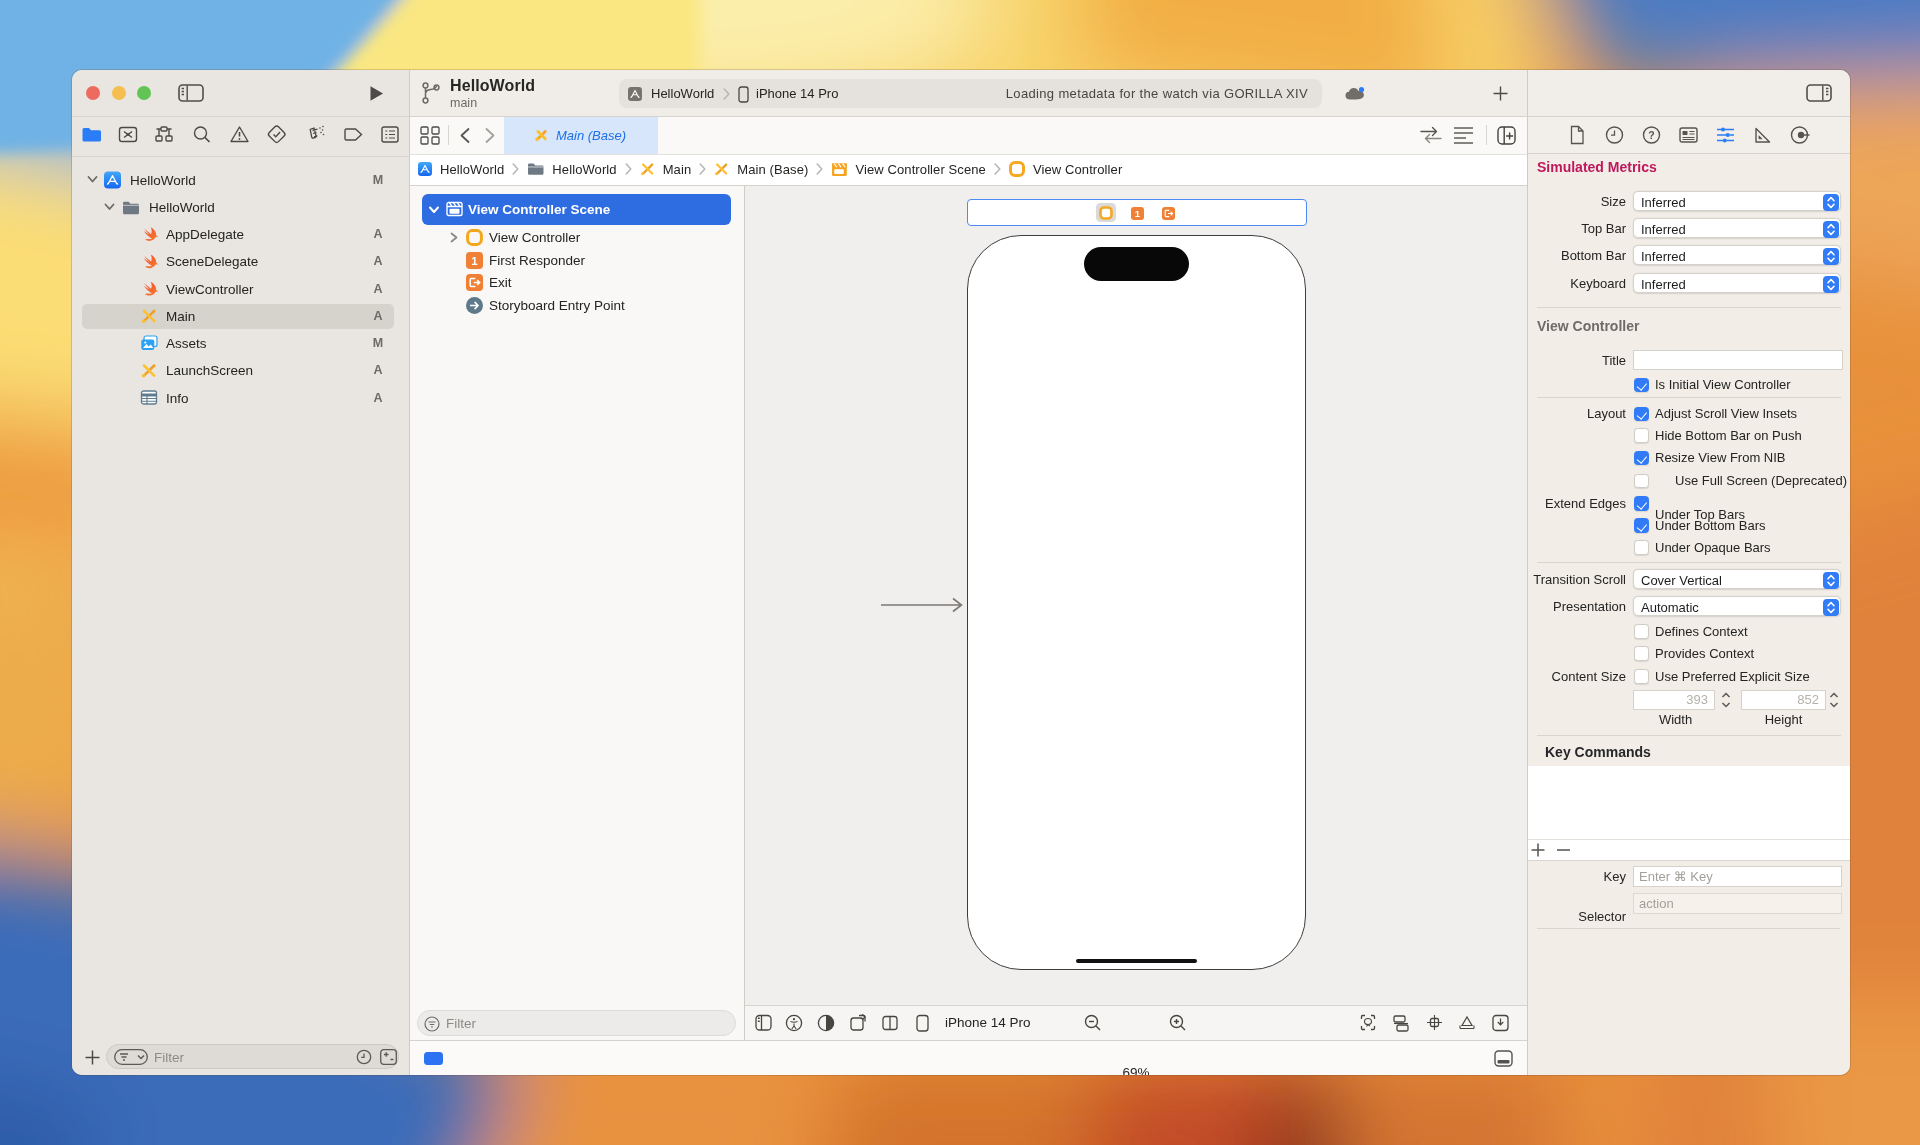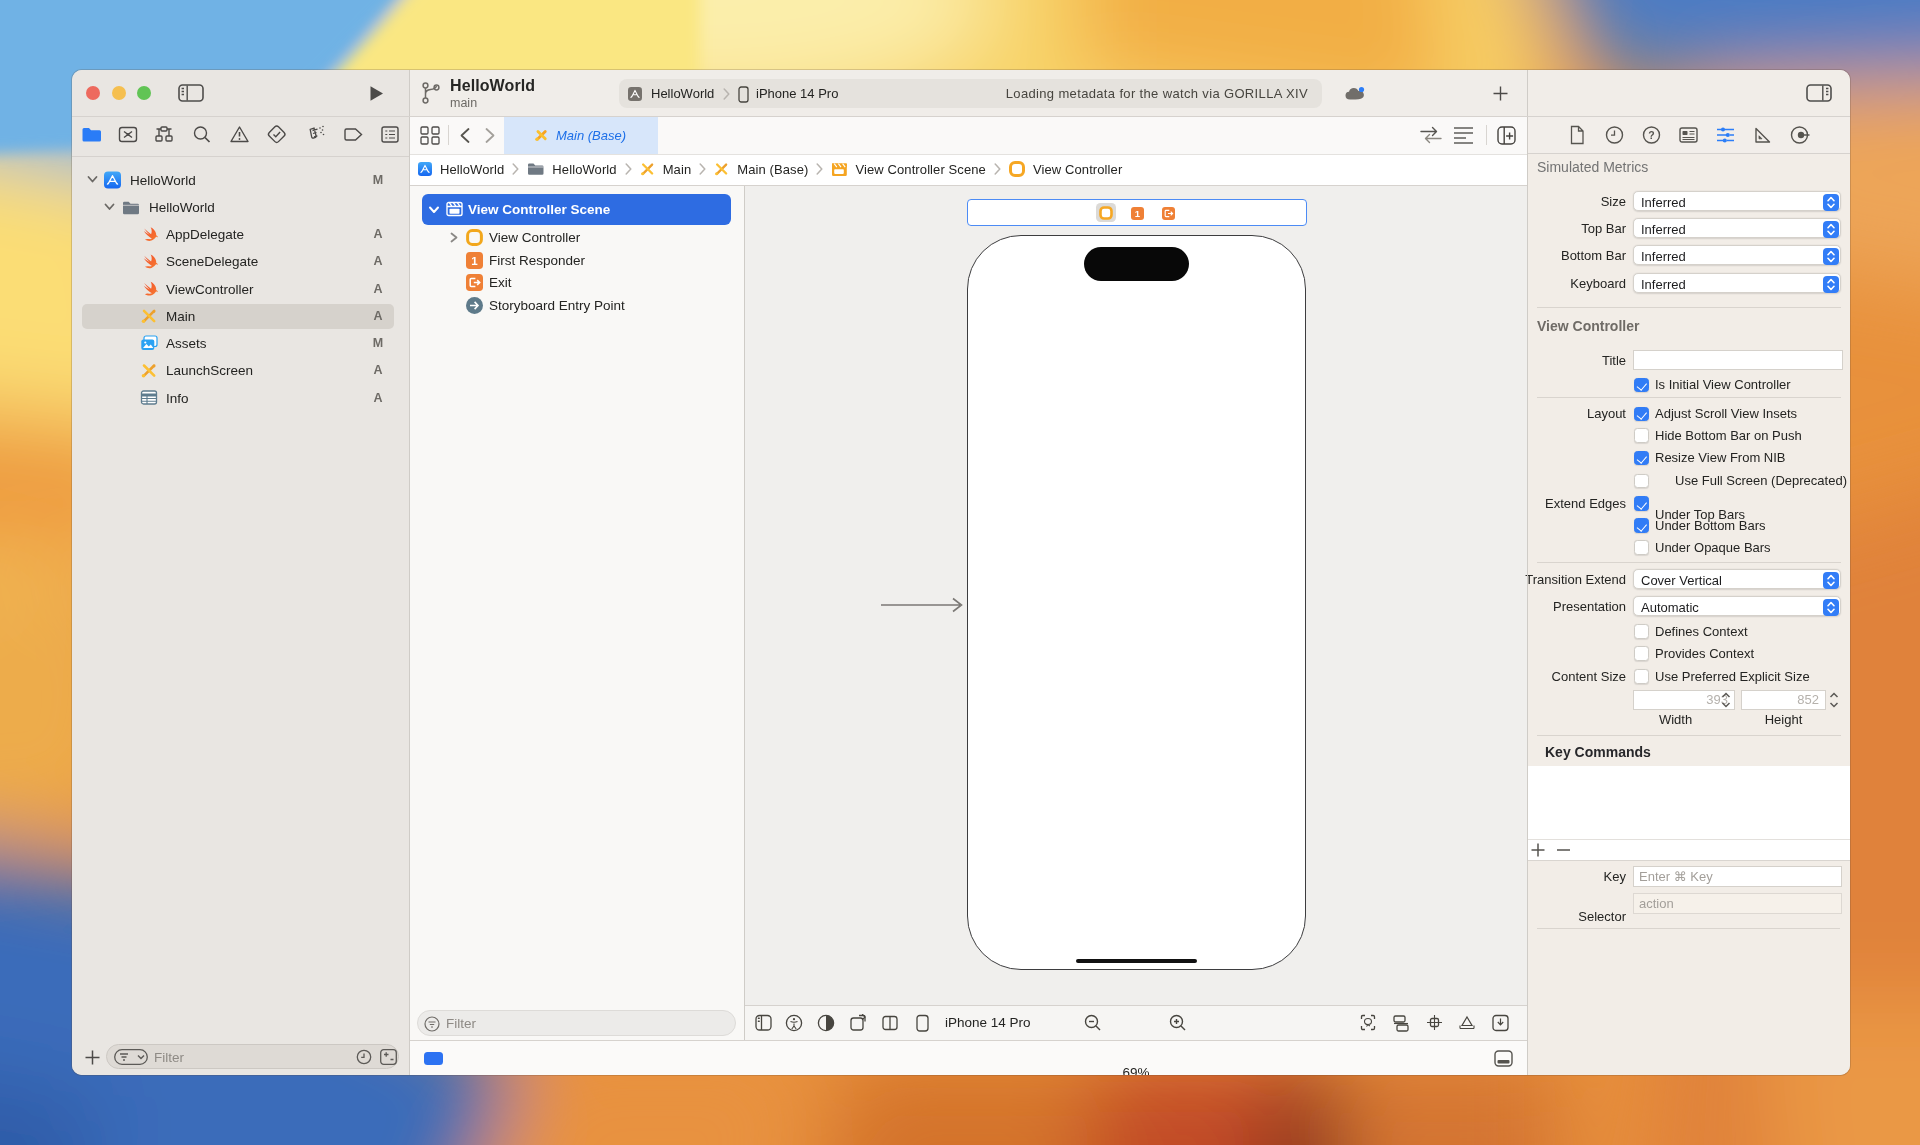--- a/index.html
+++ b/index.html
@@ -543,7 +543,7 @@
     </g>
   </svg>
 
-  <div class="a" style="left:1465px;top:87px;font-size:14px;font-weight:normal;color:#737373;line-height:20px;">Simulated Metrics</div>
+  <div class="a" style="left:1465px;top:87px;font-size:14px;font-weight:bold;color:#be185d;line-height:20px;">Simulated Metrics</div>
 
   <div class="a ilbl" style="top:120.5px;">Size</div>
   <div class="a dd" style="top:121px;">

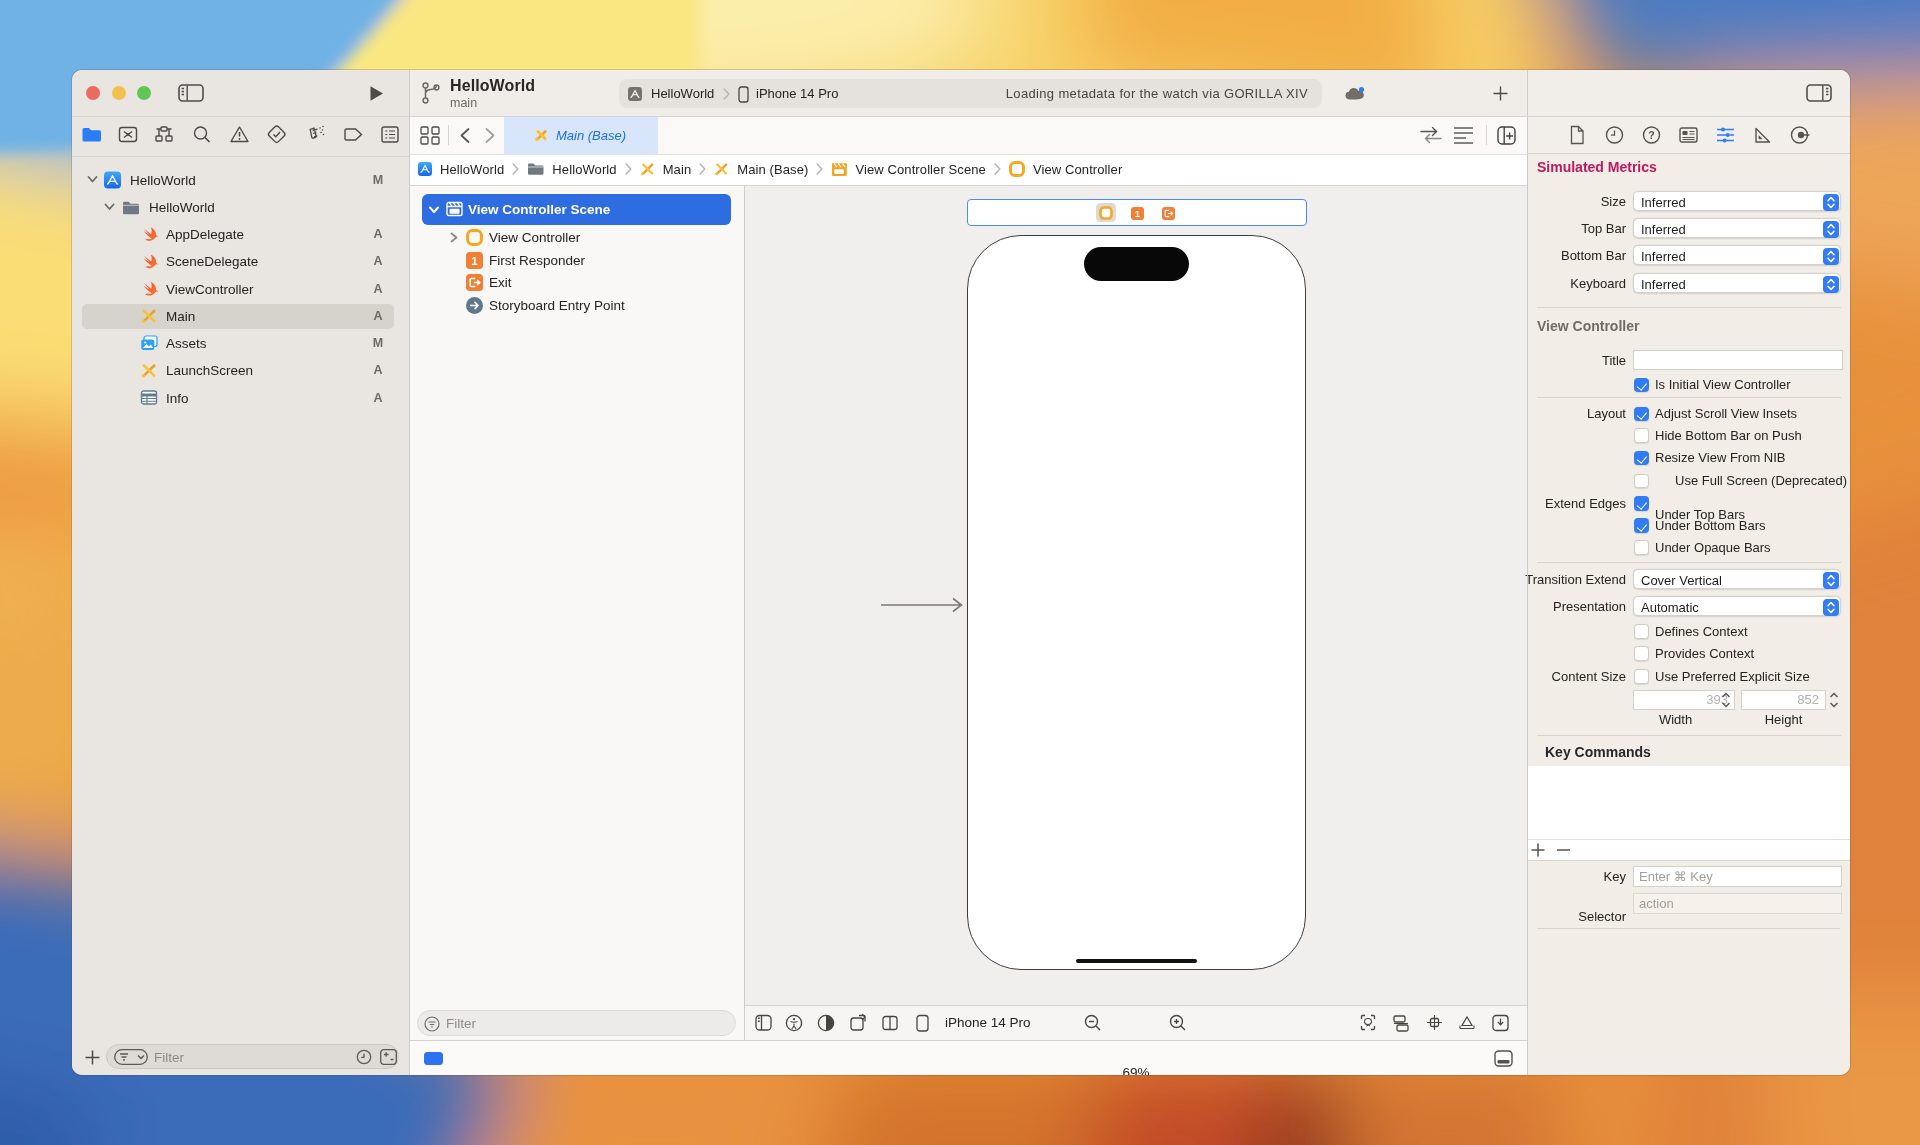--- a/index.html
+++ b/index.html
@@ -603,7 +603,7 @@
 
   <div class="hline" style="left:1465px;top:492px;width:304px;background:#d9d4ce;"></div>
 
-  <div class="a ilbl" style="top:498.5px;">Transition Extend</div>
+  <div class="a ilbl" style="top:498.5px;">Transition Scroll</div>
   <div class="a dd" style="top:499px;">
       <span>Cover Vertical</span>
       <svg width="16" height="17" viewBox="0 0 16 17">

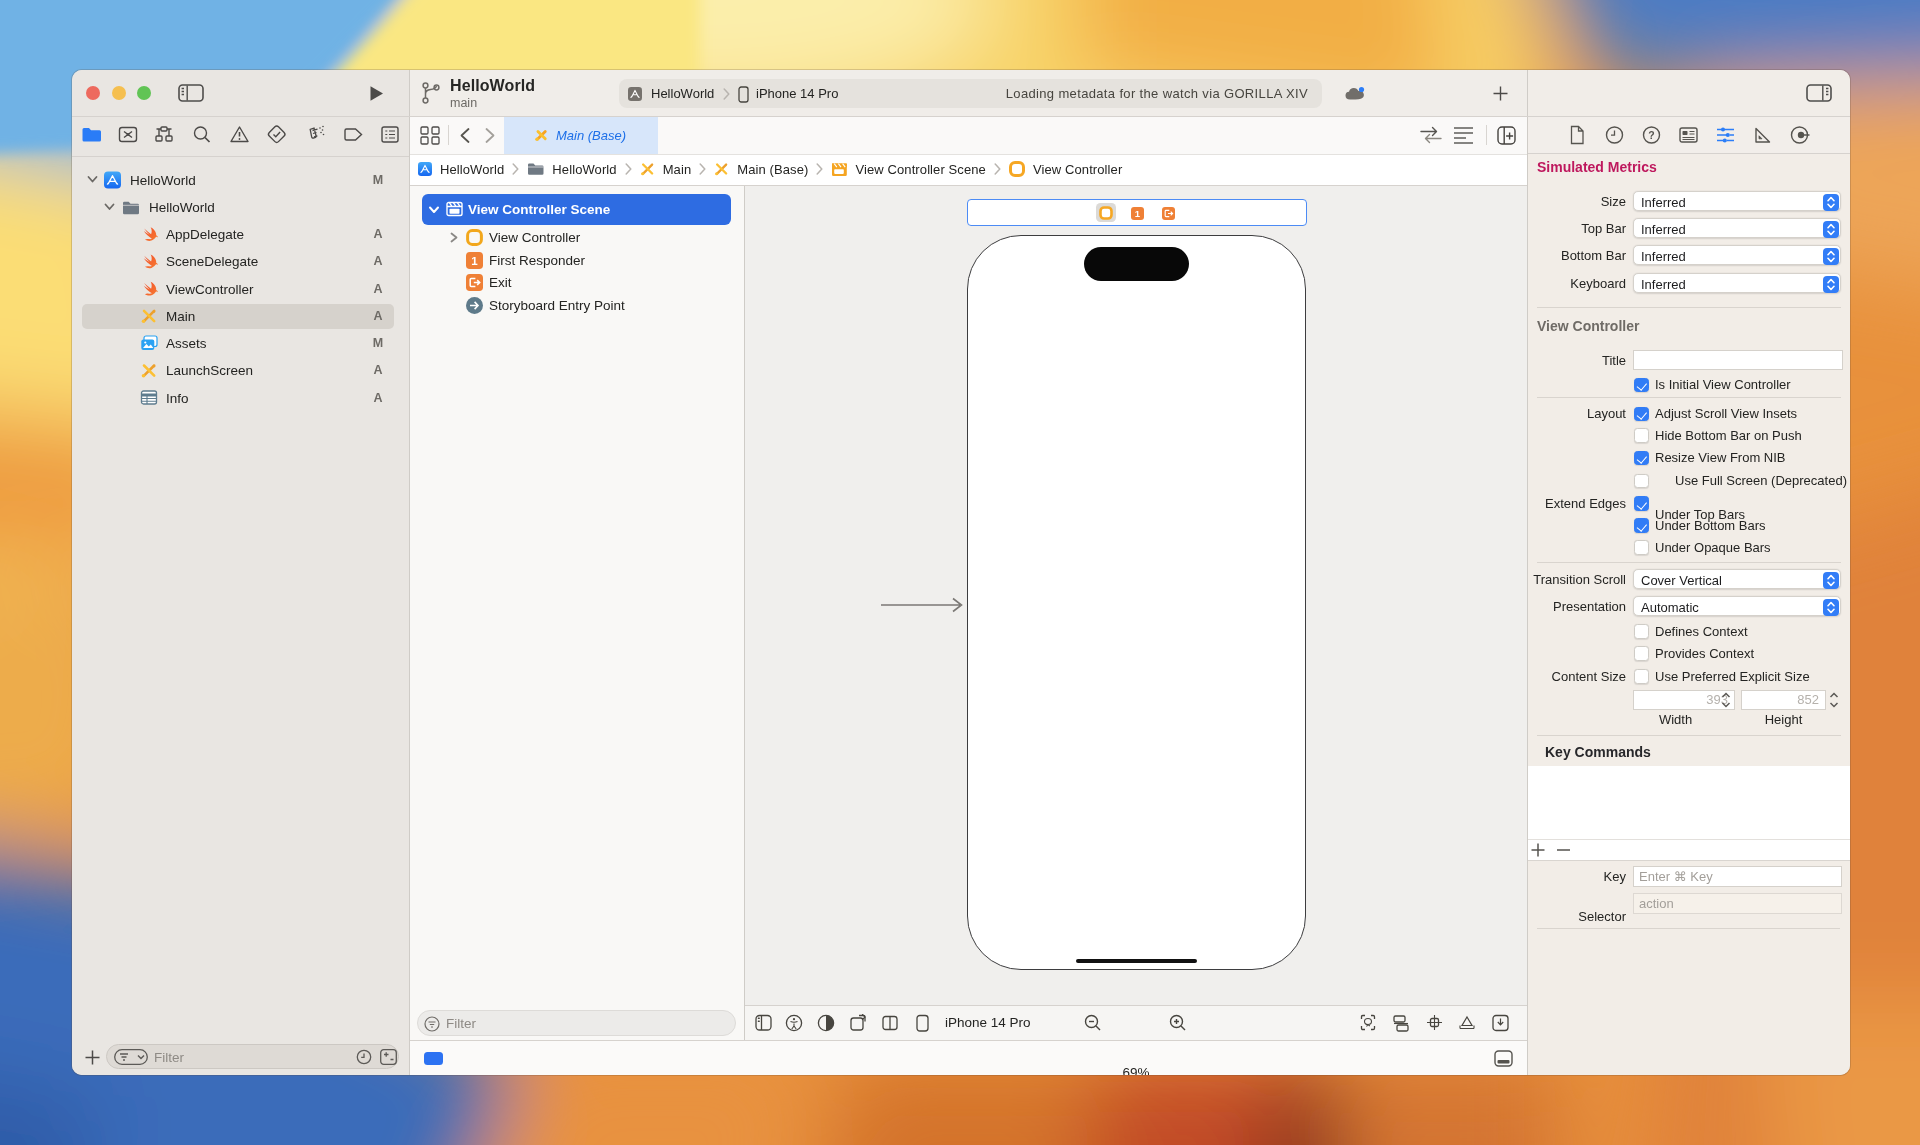--- a/index.html
+++ b/index.html
@@ -625,7 +625,7 @@
   <div class="a cb" style="left:1562px;top:599px;"></div>
   <div class="a clbl" style="left:1583px;top:595.5px;">Use Preferred Explicit Size</div>
 
-  <div class="a num" style="left:1561px;top:620px;width:102px;">393</div>
+  <div class="a num" style="left:1561px;top:620px;width:82px;">393</div>
   <svg class="a" style="left:1648px;top:619px" width="12" height="22" viewBox="0 0 12 22" fill="none" stroke="#5b5955" stroke-width="1.5">
     <path d="M2.5 8 L6 4.5 L9.5 8 M2.5 14 L6 17.5 L9.5 14"></path>
   </svg>

